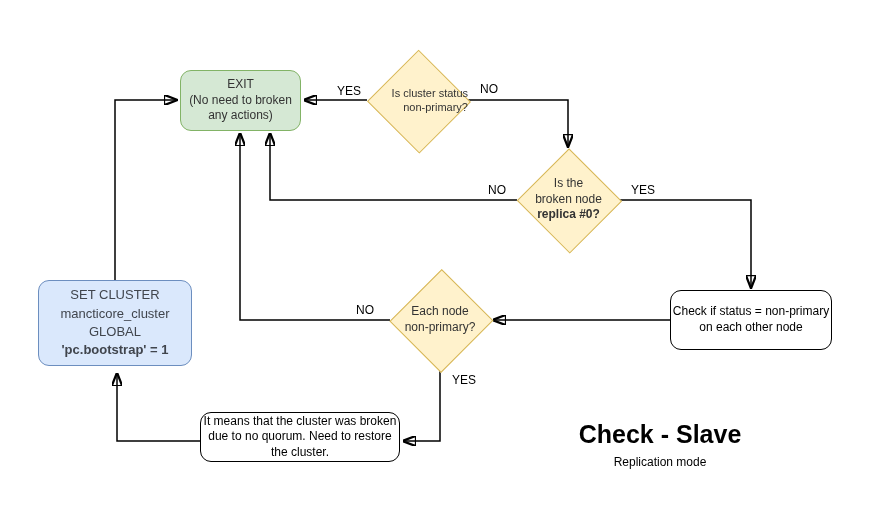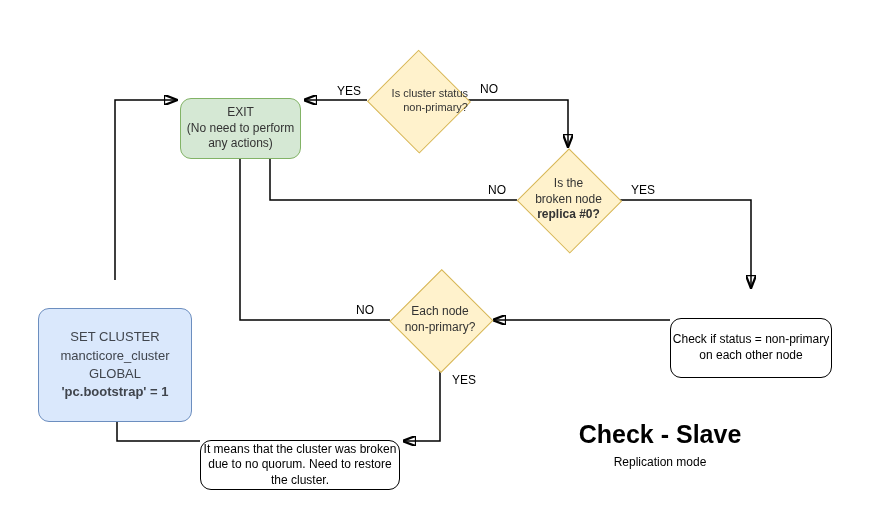--- a/index.html
+++ b/index.html
@@ -34,7 +34,6 @@
     justify-content: center;
     text-align: center;
     line-height: 1.3;
-    margin-top: 28px;
   }
   .rounded-box {
     border-radius: 11px;

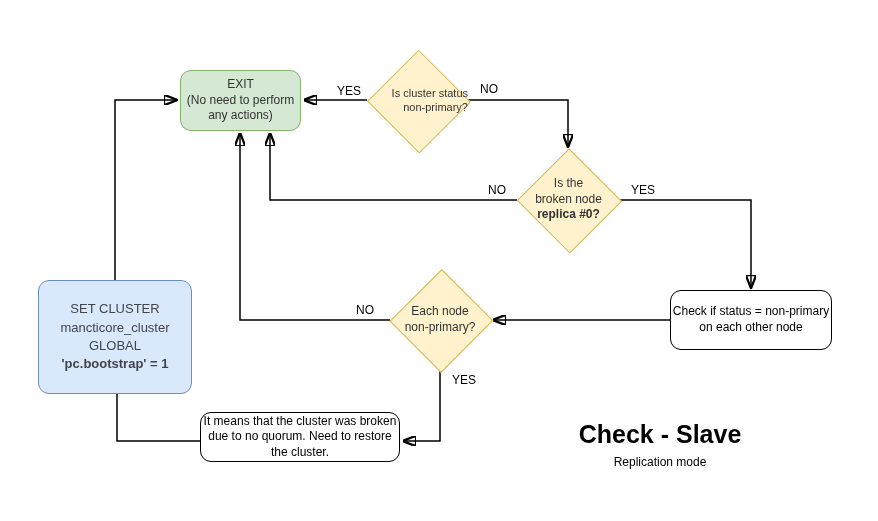--- a/index.html
+++ b/index.html
@@ -132,7 +132,7 @@
 
   <div class="node rounded-box exit-box" style="left:180px; top:70px; width:121px; height:61px;">
     <div>EXIT</div>
-    <div>(No need to perform any actions)</div>
+    <div>(No need to broken any actions)</div>
   </div>
 
   <div class="diamond" style="left:367px; top:50px; width:101px; height:100px;">

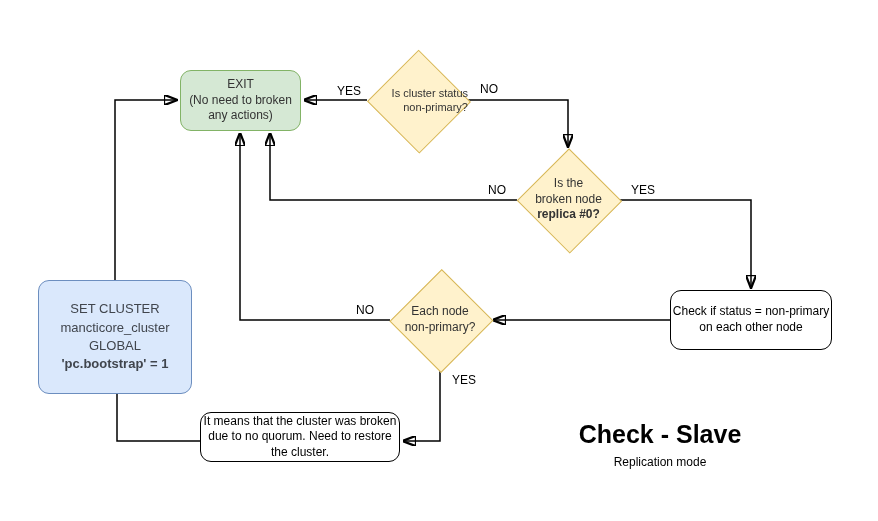--- a/index.html
+++ b/index.html
@@ -164,7 +164,7 @@
     <div>Check if status = non-primary on each other node</div>
   </div>
 
-  <div class="node rounded-box set-box" style="left:38px; top:280px; width:154px; height:114px;">
+  <div class="node rounded-box set-box" style="left:38px; top:280px; width:154px; height:86px;">
     <div>SET CLUSTER</div>
     <div>mancticore_cluster</div>
     <div>GLOBAL</div>

